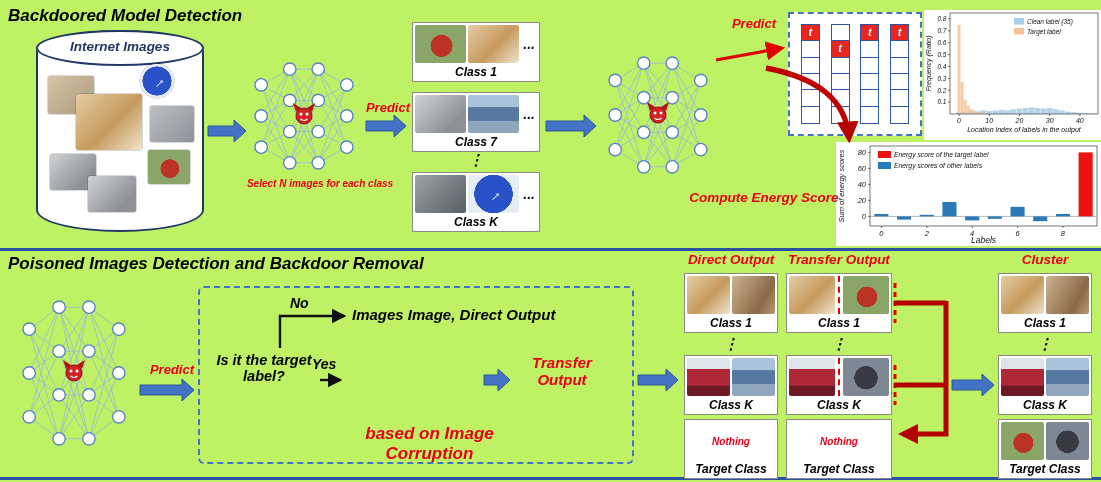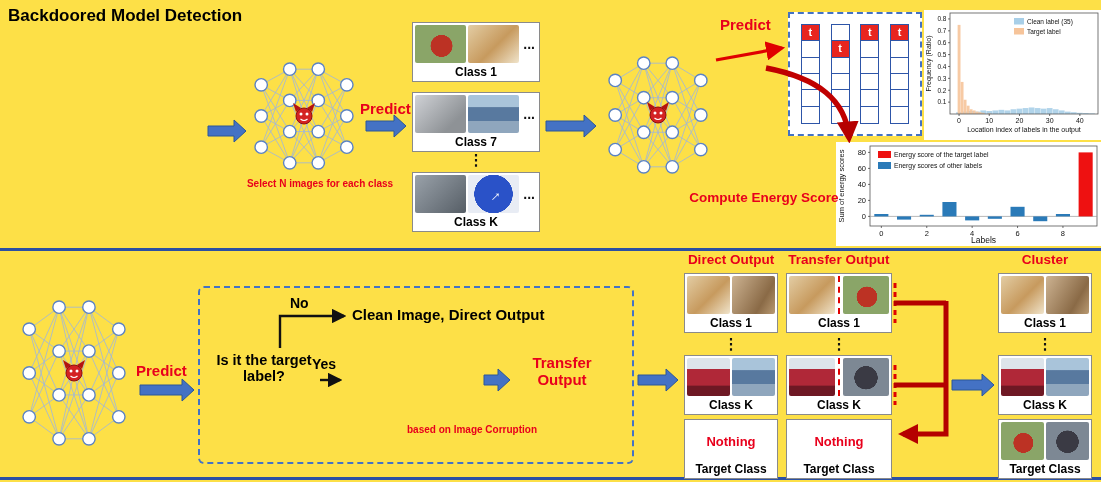--- a/index.html
+++ b/index.html
@@ -4,8 +4,8 @@
 <style>
   * { box-sizing: border-box; }
   body { margin:0; background:#fff; }
-  #canvas { position:relative; width:1101px; height:482px; background:#fde047;
-            font-family:"Liberation Sans", sans-serif; overflow:hidden; }
+  #canvas { position:relative; width:1101px; height:482px; background:#bef264;
+            font-family:"Liberation Sans", sans-serif; overflow:hidden;font-style:italic; }
   .abs { position:absolute; }
   #overlay { position:absolute; left:0; top:0; z-index:3; pointer-events:none; }
 

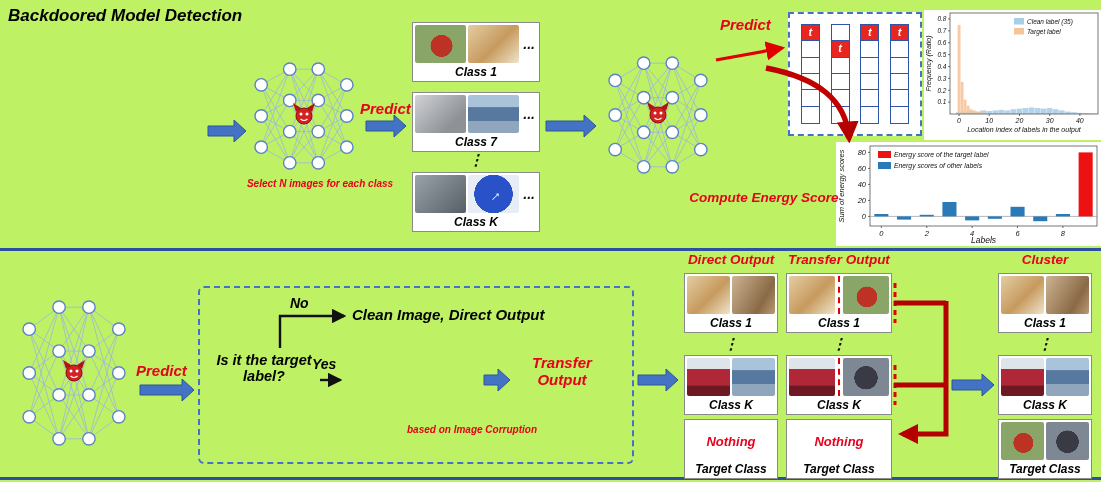--- a/index.html
+++ b/index.html
@@ -46,7 +46,7 @@
 
   .lbl { position:absolute; z-index:4; }
   .red { color:#e8001c; font-weight:bold; }
-  .predict { font-size:15px; text-align:left; }
+  .predict { font-size:13px; text-align:right; }
   .select-text { font-size:10px; text-align:center; }
   .compute { font-size:13.5px; text-align:center; }
 

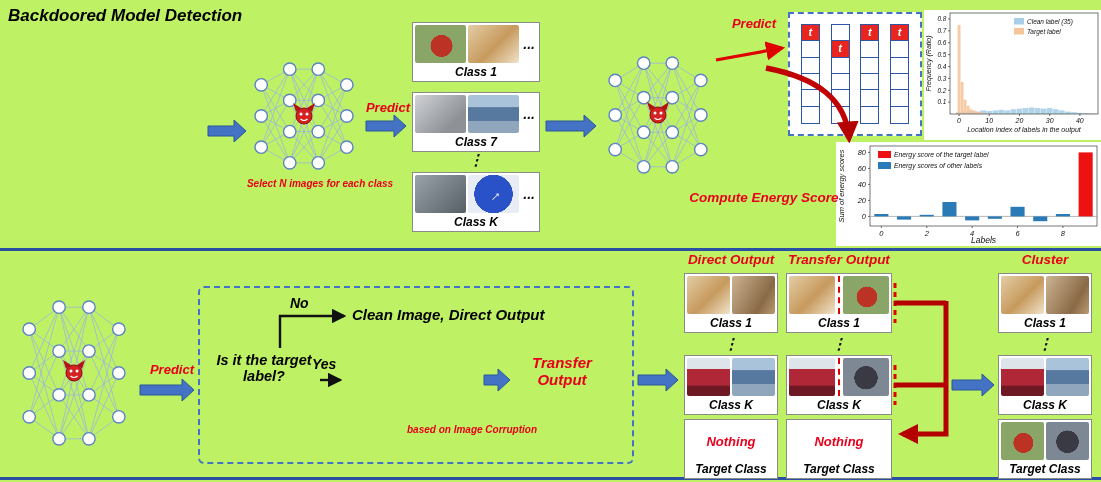--- a/index.html
+++ b/index.html
@@ -140,6 +140,20 @@
   <div class="divider" style="top:248px"></div>
   <div class="divider" style="top:477px"></div>
 
+  <div class="cylinder">
+    <div class="cyl-body"></div>
+    <div class="cyl-top"></div>
+    <div class="cyl-label">Internet Images</div>
+    <div class="cyl-thumbs">
+        <div class="thumb t-blur"></div>
+        <div class="thumb t-sign"></div>
+        <div class="thumb t-dog"></div>
+        <div class="thumb t-gray"></div>
+        <div class="thumb t-wolf"></div>
+        <div class="thumb t-wolf"></div>
+        <div class="thumb t-bird"></div>
+      </div>
+  </div>
 
   <svg class="nn" width="116" height="112" style="left:246px;top:60px">
       <line x1="15.2" y1="24.8" x2="43.733333333333334" y2="9.200000000000003" stroke="#9db5dd" stroke-width="0.8"></line>

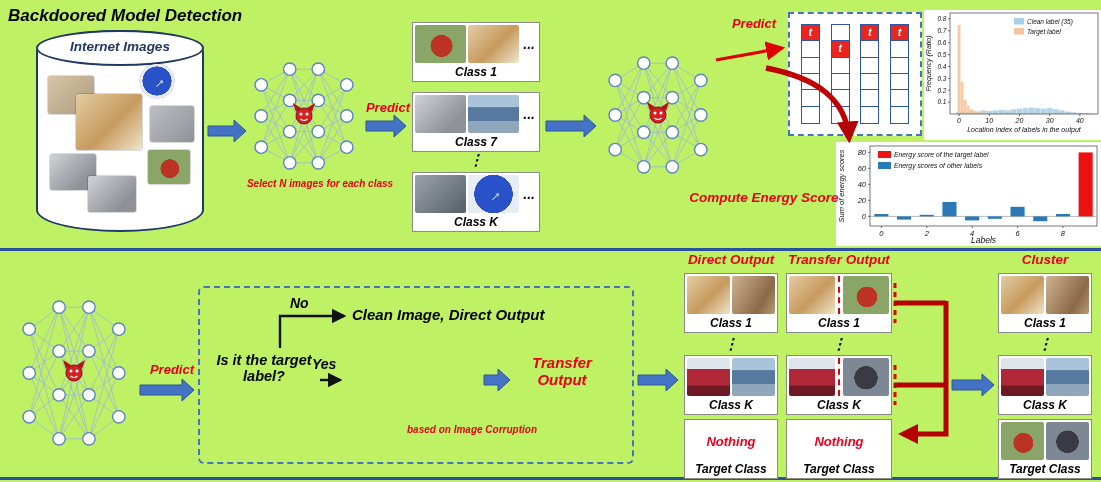--- a/index.html
+++ b/index.html
@@ -139,6 +139,7 @@
   <div class="sec-title" style="left:8px;top:6px">Backdoored Model Detection</div>
   <div class="divider" style="top:248px"></div>
   <div class="divider" style="top:477px"></div>
+  <div class="sec-title" style="left:8px;top:254px">Poisoned Images Detection and Backdoor Removal</div>
 
   <div class="cylinder">
     <div class="cyl-body"></div>

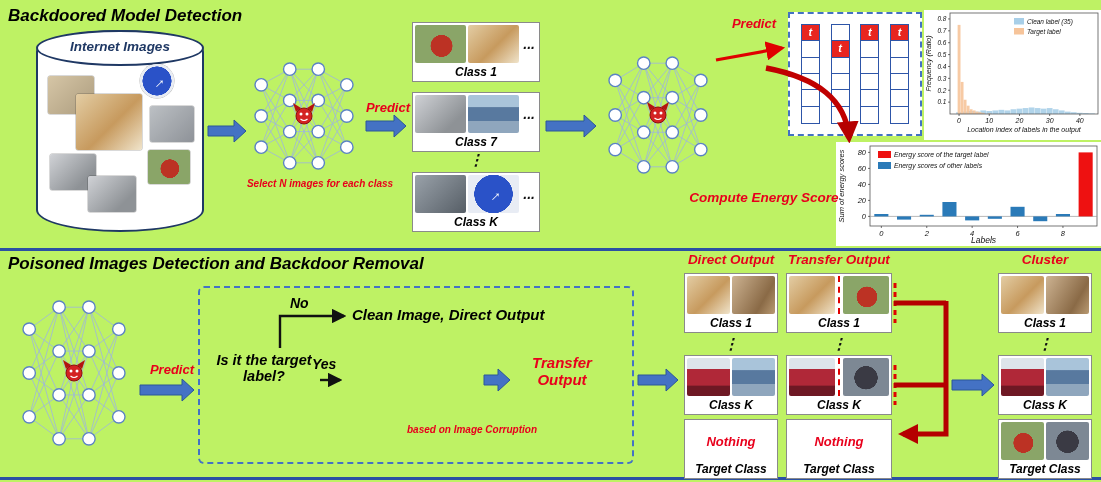--- a/index.html
+++ b/index.html
@@ -537,7 +537,7 @@
   <div class="question">Is it the target label?</div>
   <div class="noyes" style="left:290px;top:295px">No</div>
   <div class="noyes" style="left:312px;top:356px">Yes</div>
-  <div class="clean-text">Clean Image, Direct Output</div>
+  <div class="clean-text">Images Image, Direct Output</div>
   <div class="transfer-out red">Transfer Output</div>
   <div class="based-on red">based on Image Corruption</div>
 

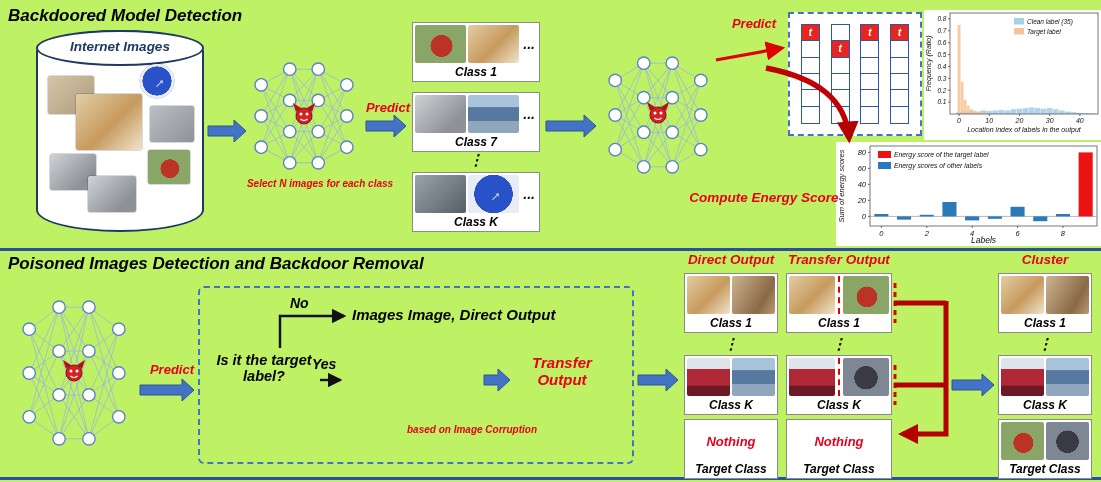--- a/index.html
+++ b/index.html
@@ -82,7 +82,7 @@
             color:#fff; font-weight:bold; font-size:15px; display:flex; align-items:center; justify-content:center;
             text-align:center; padding:4px 14px; z-index:2; }
   .transfer-out { position:absolute; left:512px; top:354px; width:100px; font-size:15px; text-align:center; z-index:2; }
-  .based-on { position:absolute; left:322px; top:424px; width:215px; font-size:10px; text-align:right; z-index:2; }
+  .based-on { position:absolute; left:322px; top:424px; width:215px; font-size:17px; text-align:center; z-index:2; }
 
   
   .bcol { position:absolute; top:252px; display:flex; flex-direction:column; gap:4px; z-index:2; }

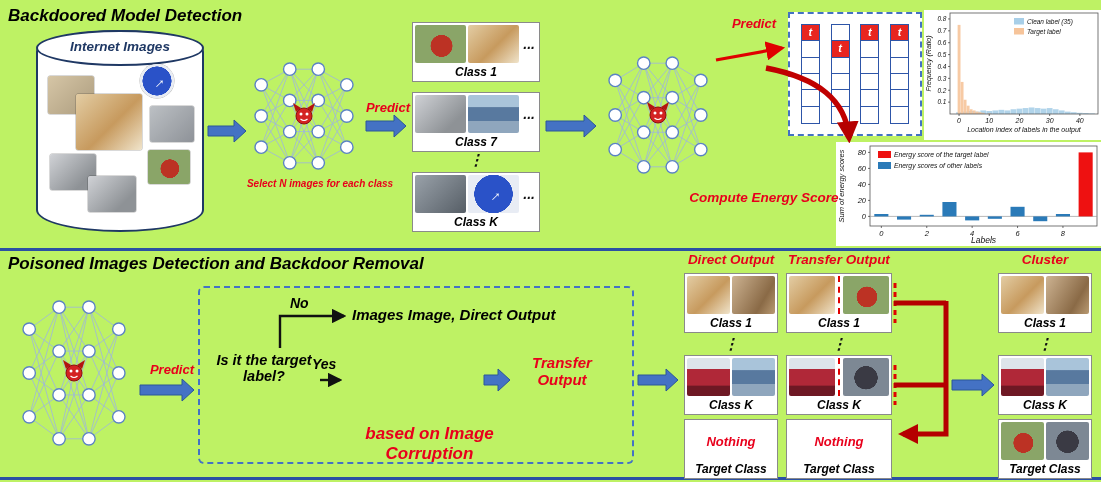--- a/index.html
+++ b/index.html
@@ -89,7 +89,7 @@
   .col-header { text-align:center; color:#e8001c; font-weight:bold; font-size:13.5px; height:17px; }
   .bcol .class-box { height:60px; width:100%; }
   .nbox { height:54px; }
-  .nothing { flex:1; display:flex; align-items:center; justify-content:center; color:#e8001c; font-weight:bold; font-size:13px; }
+  .nothing { flex:1; display:flex; align-items:center; justify-content:center; color:#e8001c; font-weight:bold; font-size:10px; }
   .nothing:empty { display:none; }
   .nb-imgs { flex:1; display:flex; gap:2px; padding:2px; min-height:0; }
   .nb-imgs:empty { display:none; }

